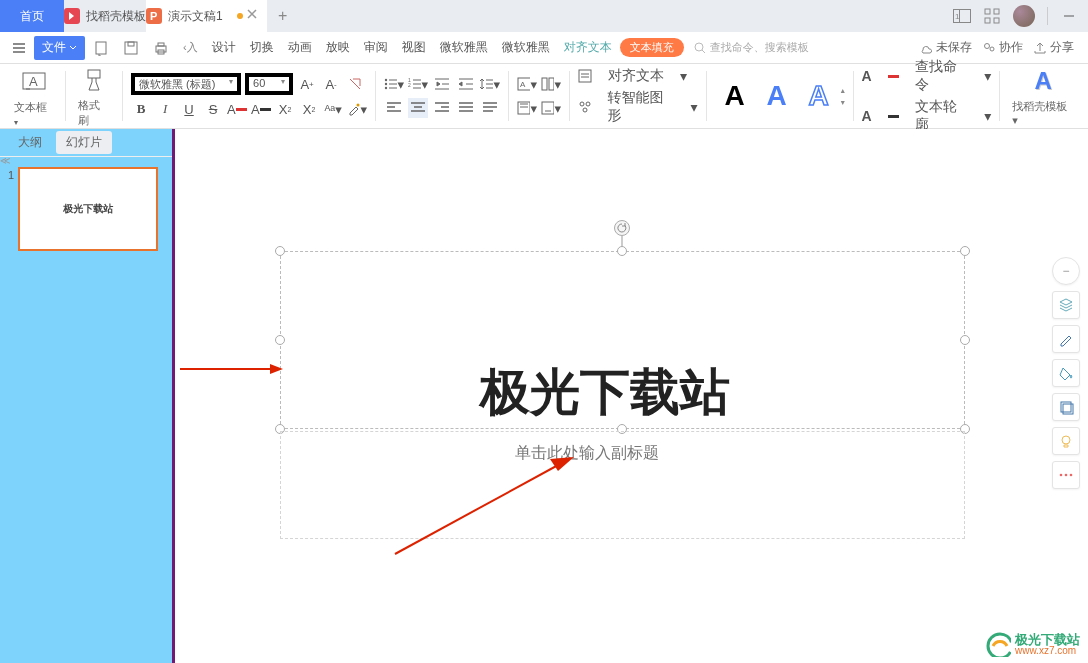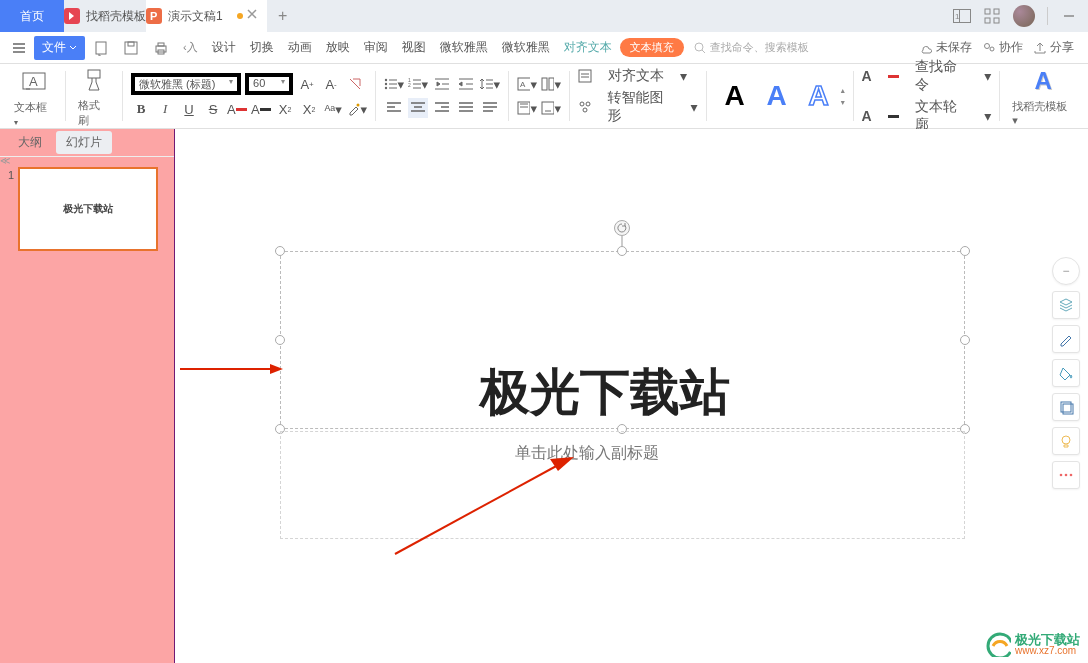--- a/index.html
+++ b/index.html
@@ -48,7 +48,7 @@
 .txt-effect-item { display:flex; align-items:center; gap:16px; font-size:14px; color:#555; }
 
 .workspace { display:flex; height:calc(663px - 129px); }
-.sidepanel { width:175px; background:#fca5a5; border-right:1px solid #701a75; }
+.sidepanel { width:175px; background:#7dd3fc; border-right:3px solid #701a75; }
 .panel-tabs { height:28px; display:flex; align-items:center; border-bottom:1px solid #eee; padding-left:8px; gap:4px; }
 .ptab { padding:3px 10px; font-size:12px; color:#666; border-radius:3px; }
 .ptab.active { background:#eceef2; }

